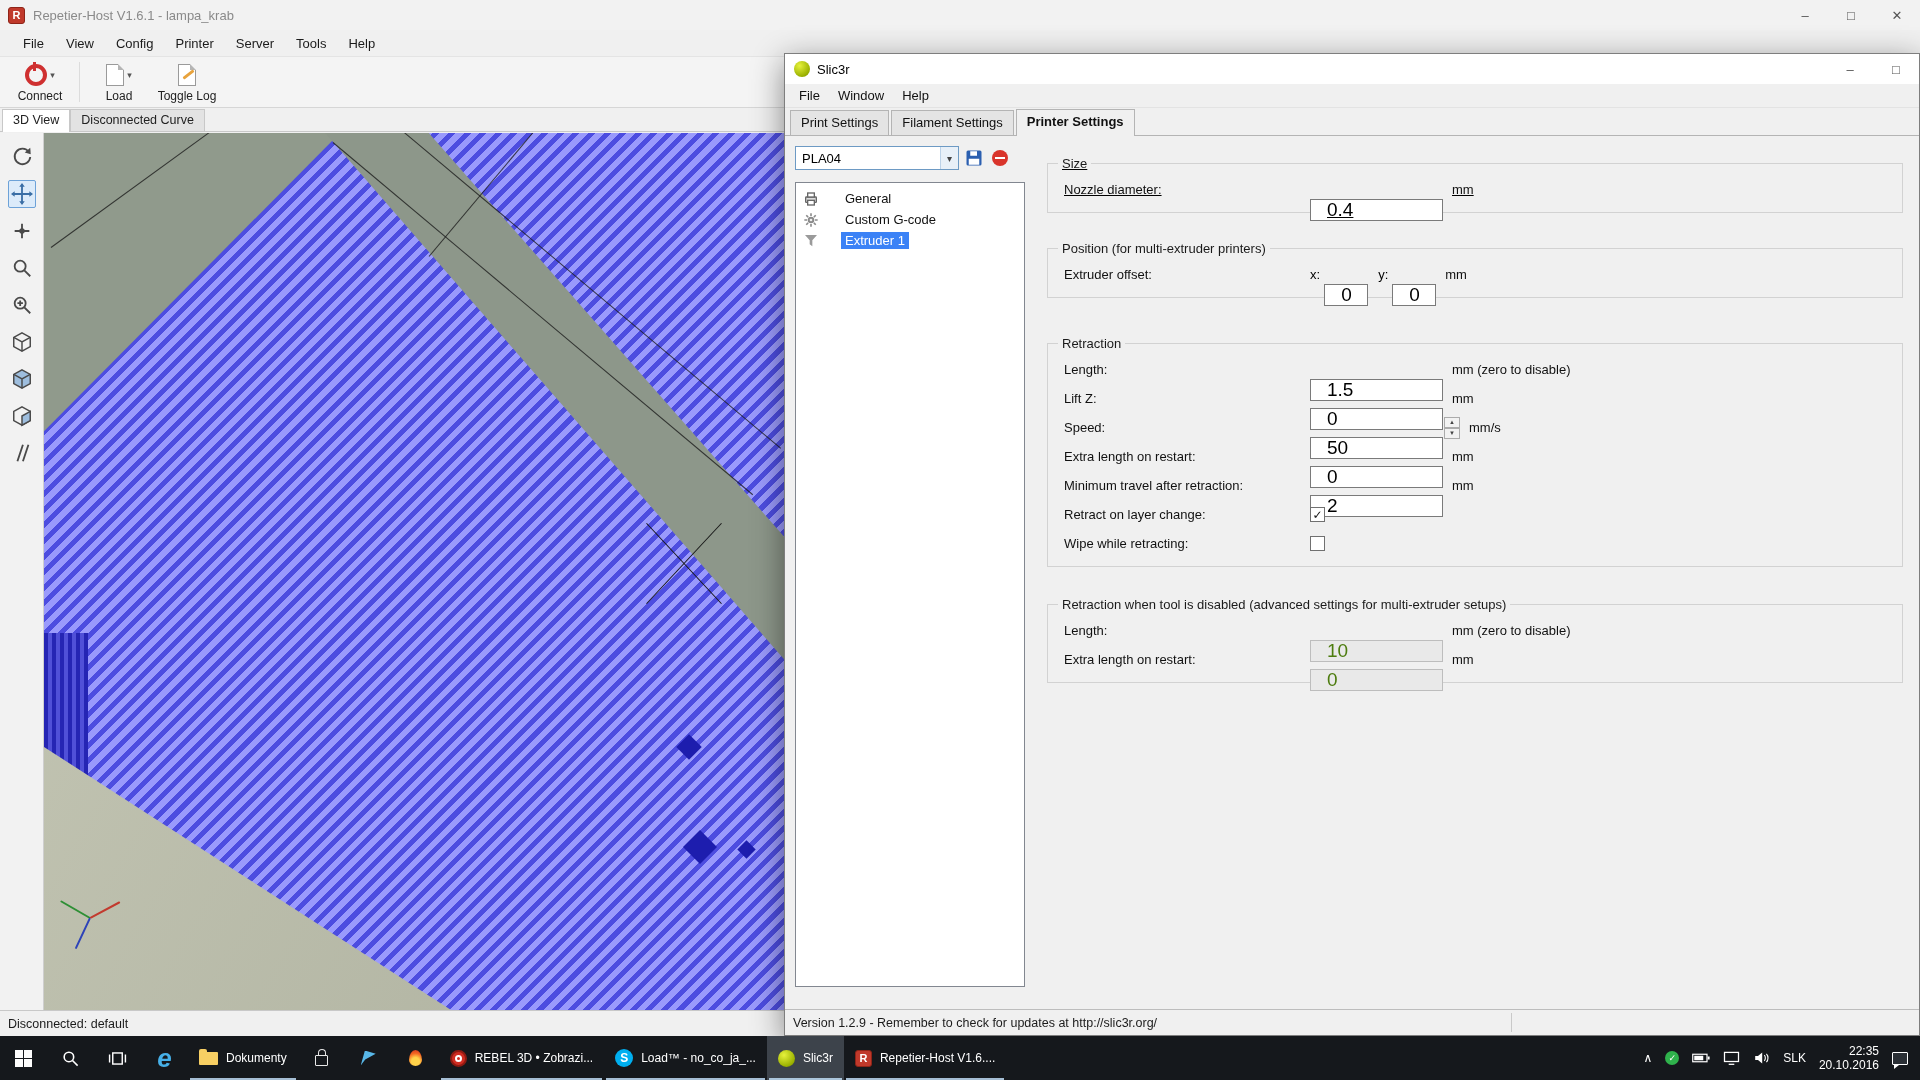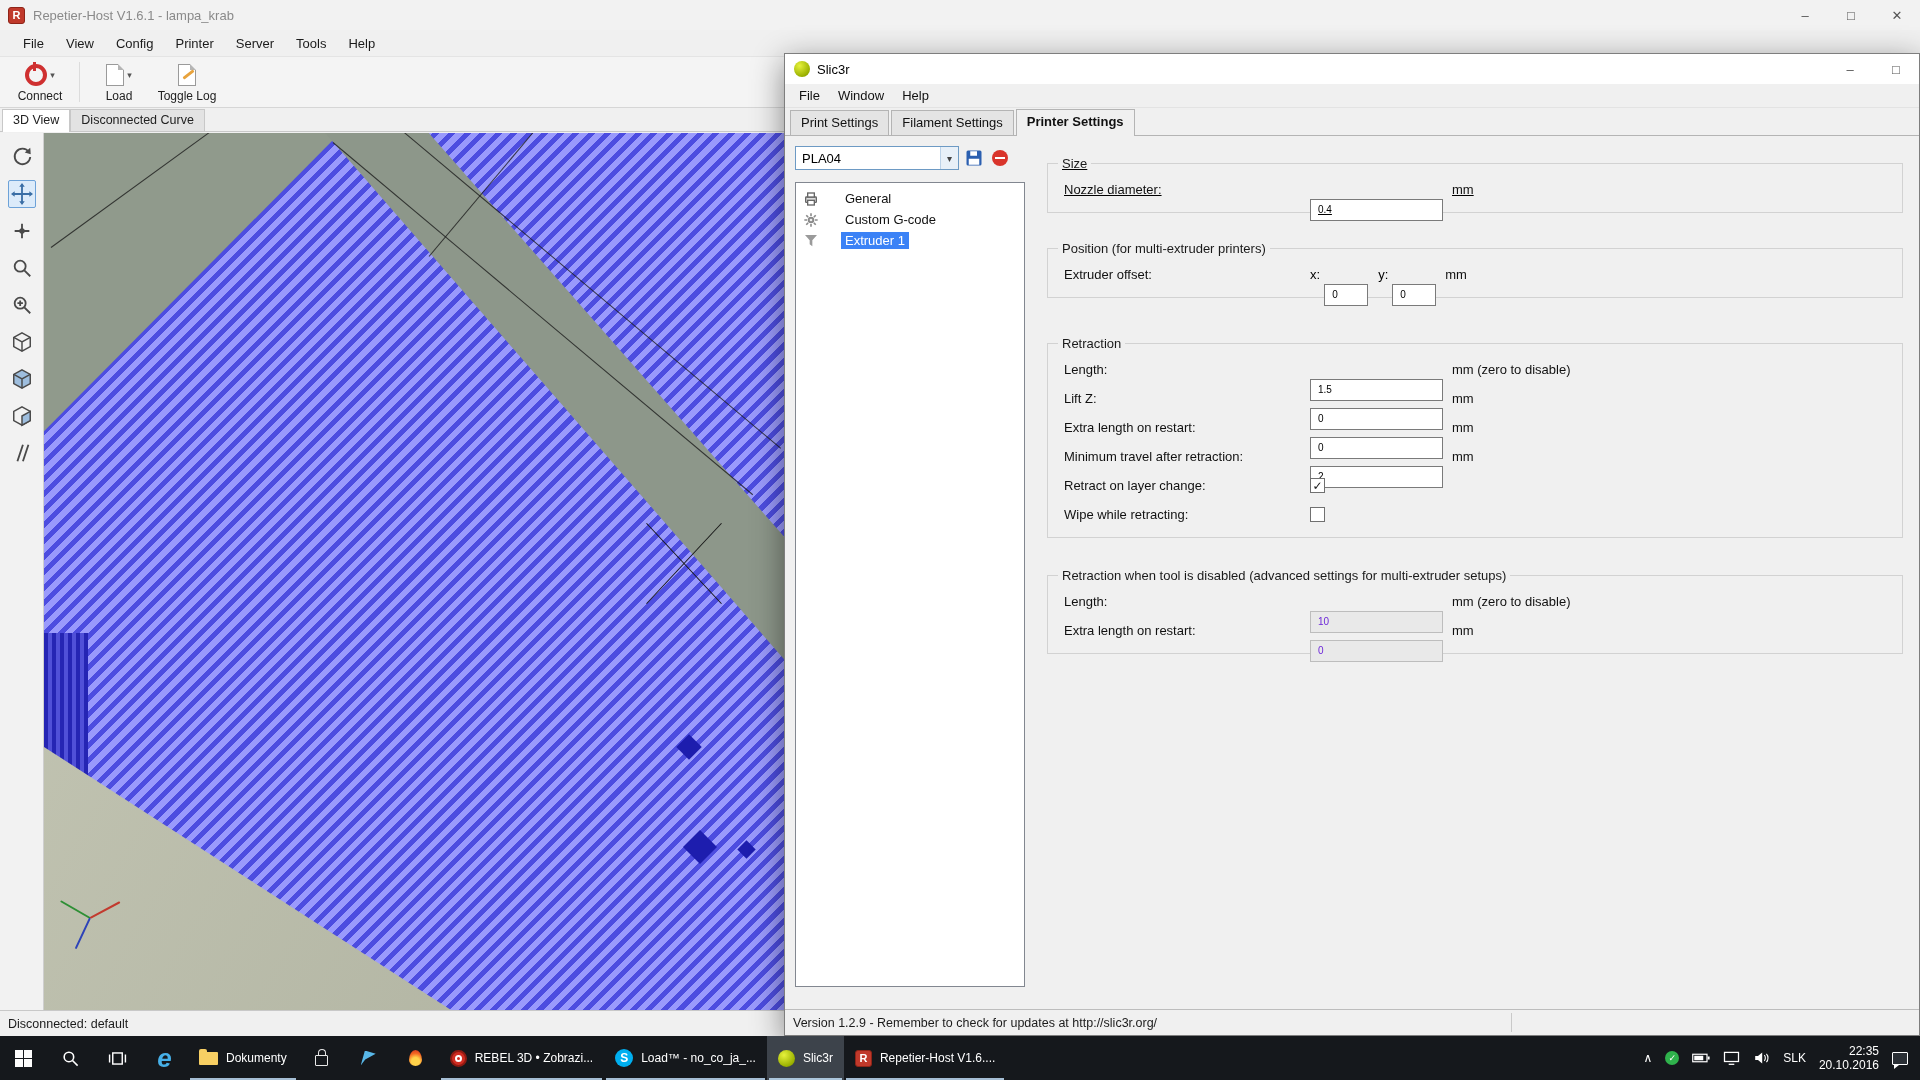--- a/index.html
+++ b/index.html
@@ -97,7 +97,7 @@
   .g-disabled { margin-top:30px; }
   .row { display:flex; align-items:center; height:29px; }
   .row-label { width:246px; font-size:13px; color:#111; flex:0 0 246px; }
-  input.val { width:133px; height:22px; border:1px solid #7a7a7a; background:#fff; font-family:inherit; font-size:10px; padding:0 7px; color:#000;margin-top:40px; }
+  input.val { width:133px; height:22px; border:1px solid #7a7a7a; background:#fff; font-family:inherit; font-size:19px; padding:0 16px; color:#000;margin-top:40px; }
   input.val.mini { width:44px; }
   input.val.disabled { background:#e9e9e9; color:#6d28d9; border-color:#bdbdbd; }
   .unit { margin-left:9px; font-size:13px; color:#111; white-space:nowrap; }

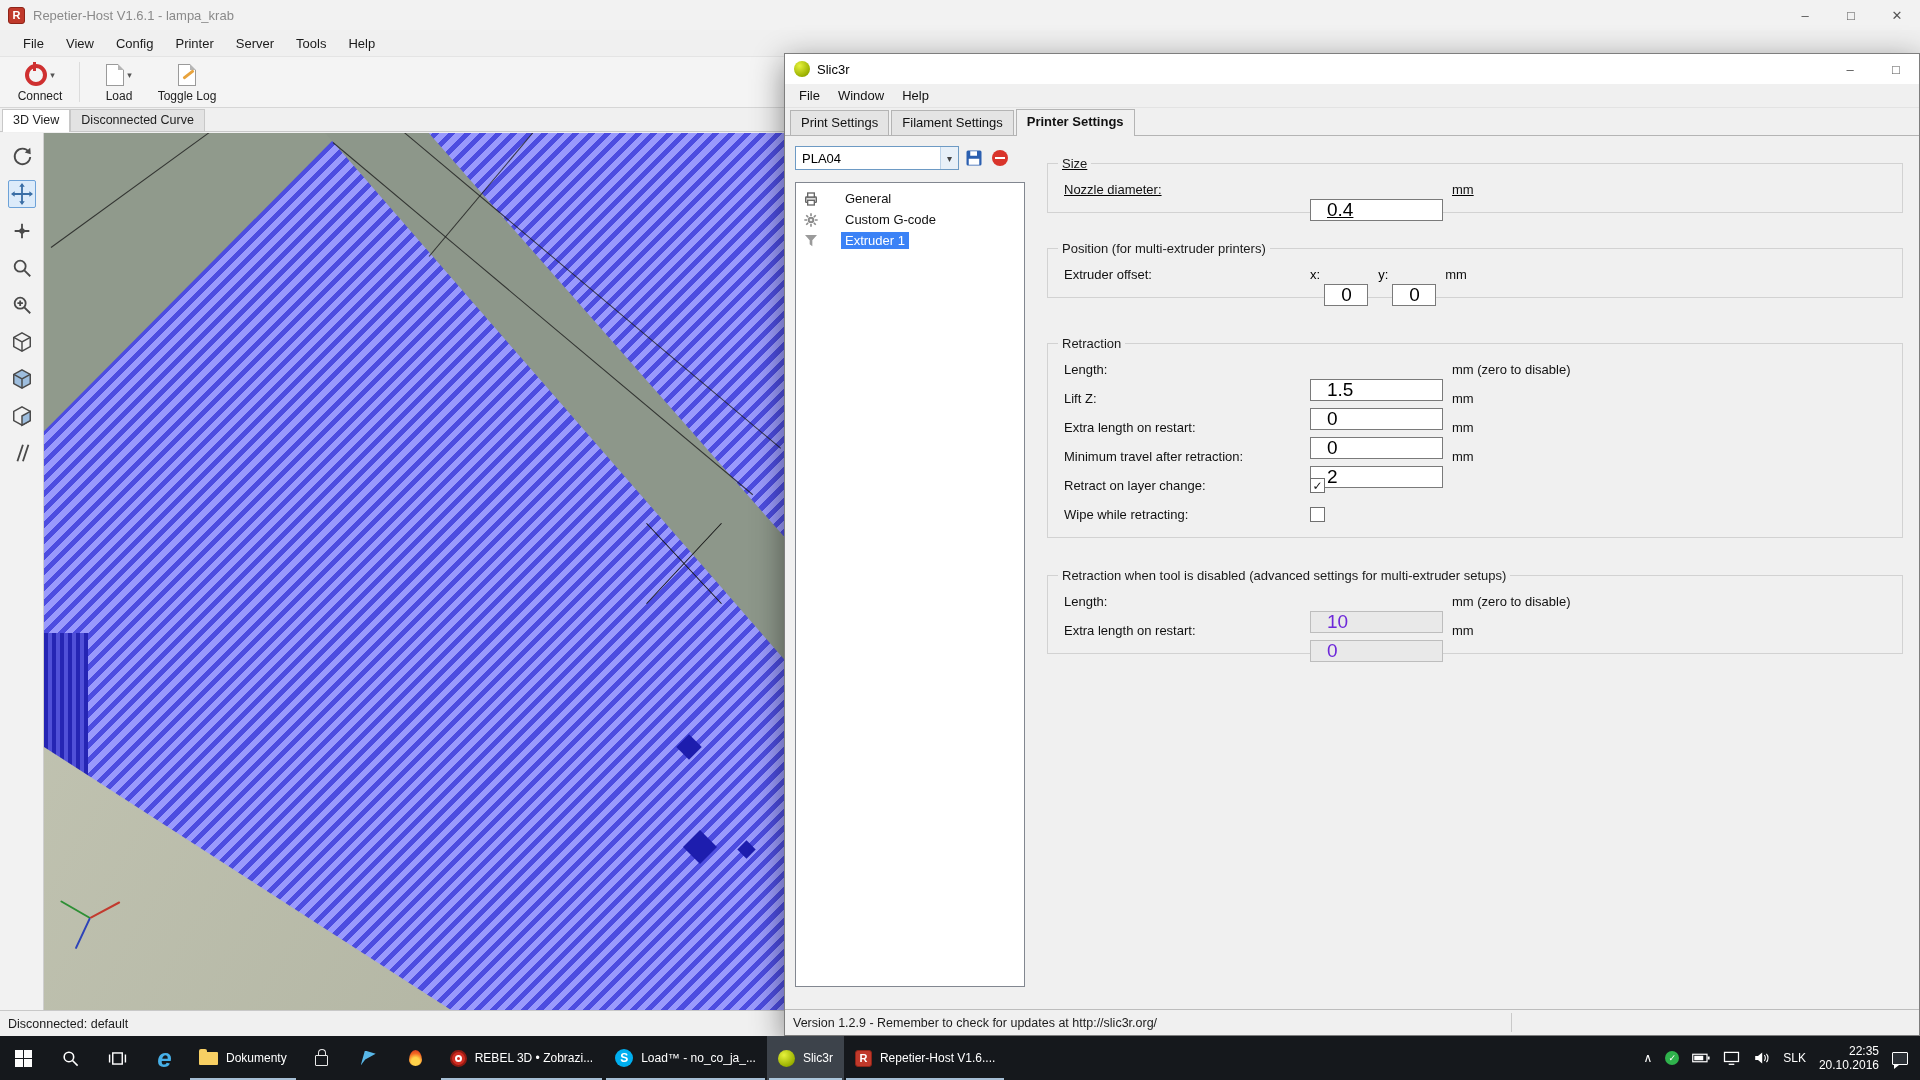--- a/index.html
+++ b/index.html
@@ -373,6 +373,15 @@
             <span class="unit">mm</span>
           </div>
           <div class="row">
+            <span class="row-label">Speed:</span>
+            <input class="val" value="50" style="">
+            <div class="spin">
+              <div>▲</div>
+              <div>▼</div>
+            </div>
+            <span class="unit">mm/s</span>
+          </div>
+          <div class="row">
             <span class="row-label">Extra length on restart:</span>
             <input class="val" value="0" style="">
             <span class="unit">mm</span>

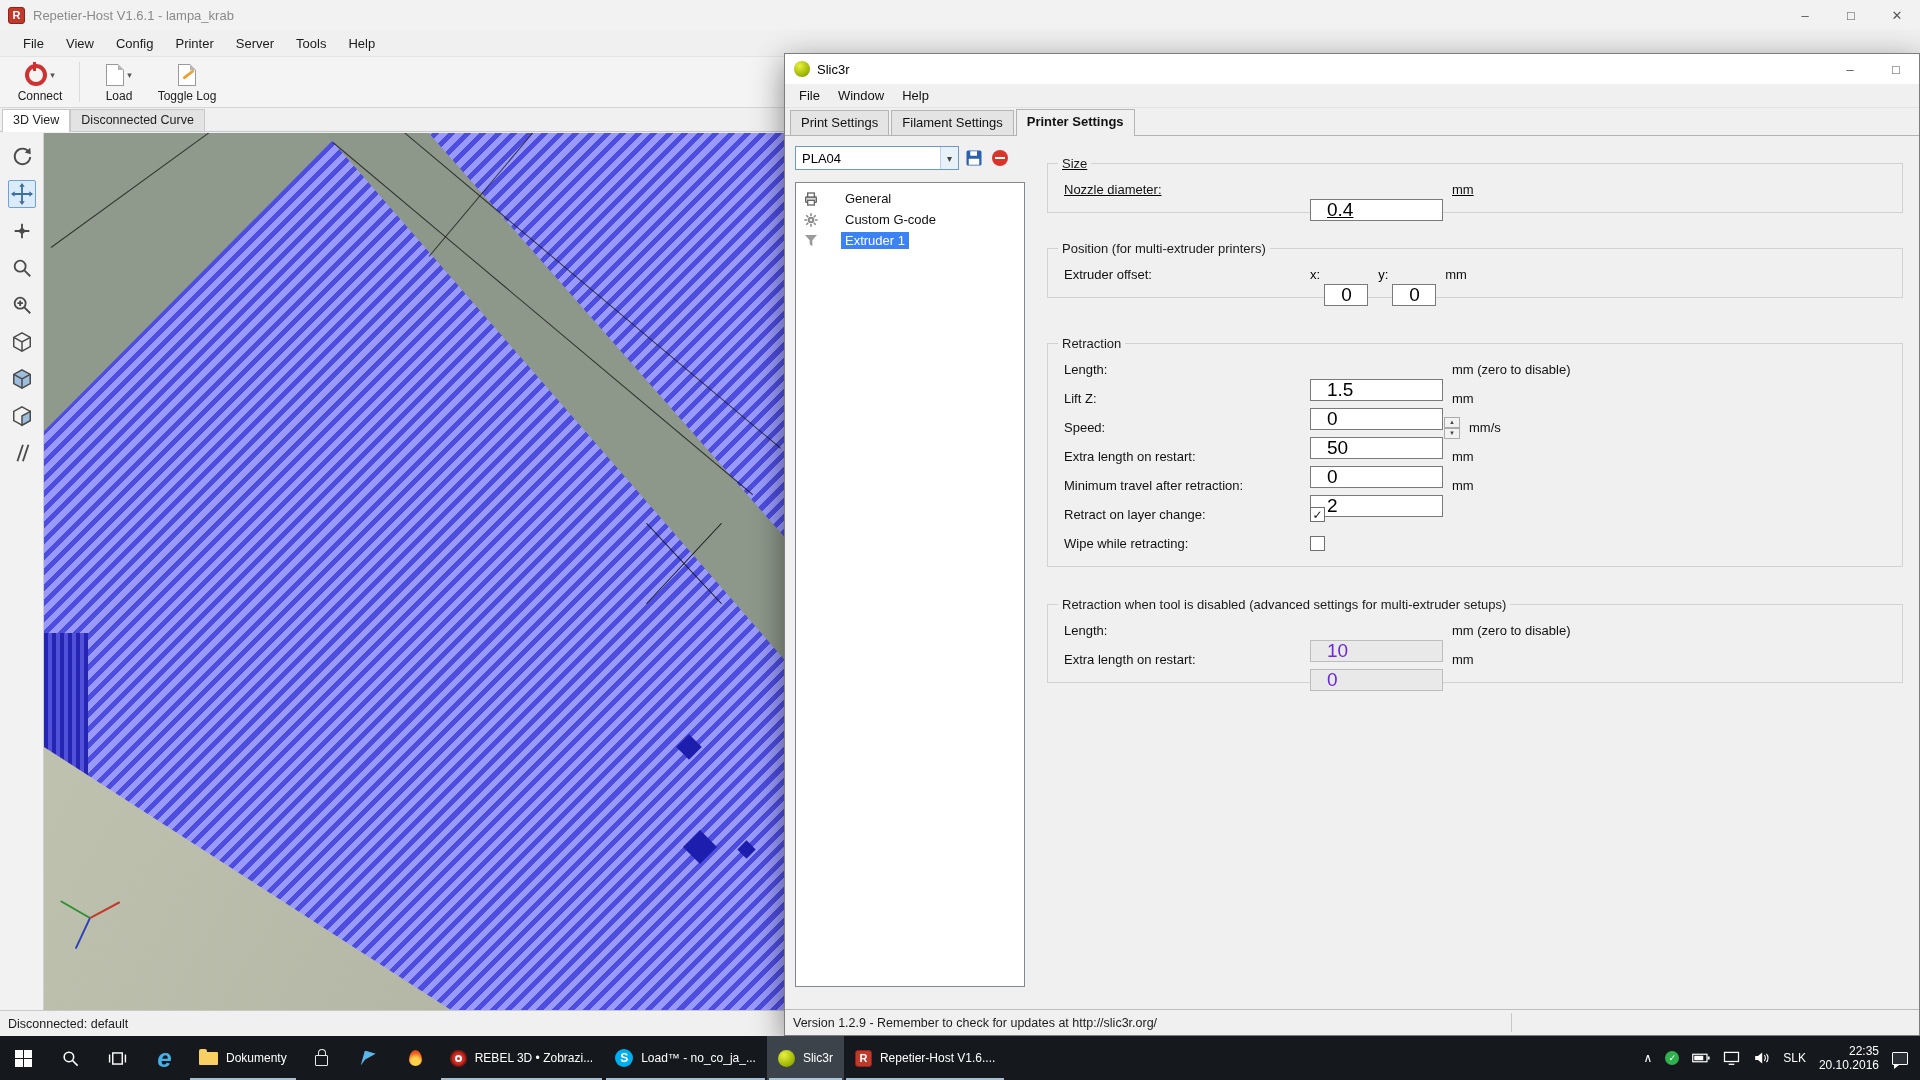--- a/index.html
+++ b/index.html
@@ -99,7 +99,7 @@
   .row-label { width:246px; font-size:13px; color:#111; flex:0 0 246px; }
   input.val { width:133px; height:22px; border:1px solid #7a7a7a; background:#fff; font-family:inherit; font-size:19px; padding:0 16px; color:#000;margin-top:40px; }
   input.val.mini { width:44px; }
-  input.val.disabled { background:#e9e9e9; color:#6d28d9; border-color:#bdbdbd; }
+  input.val.disabled { background:#e9e9e9; color:#4d7c0f; border-color:#bdbdbd; }
   .unit { margin-left:9px; font-size:13px; color:#111; white-space:nowrap; }
   .xy { font-size:13px; margin-right:4px; }
   .xy.y { margin-left:10px; }

